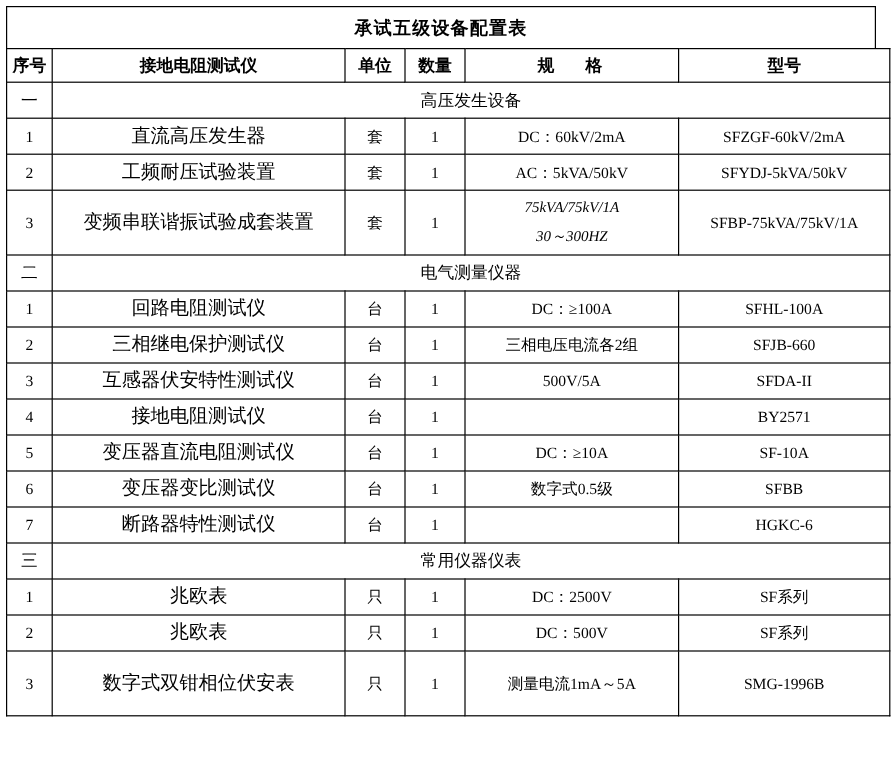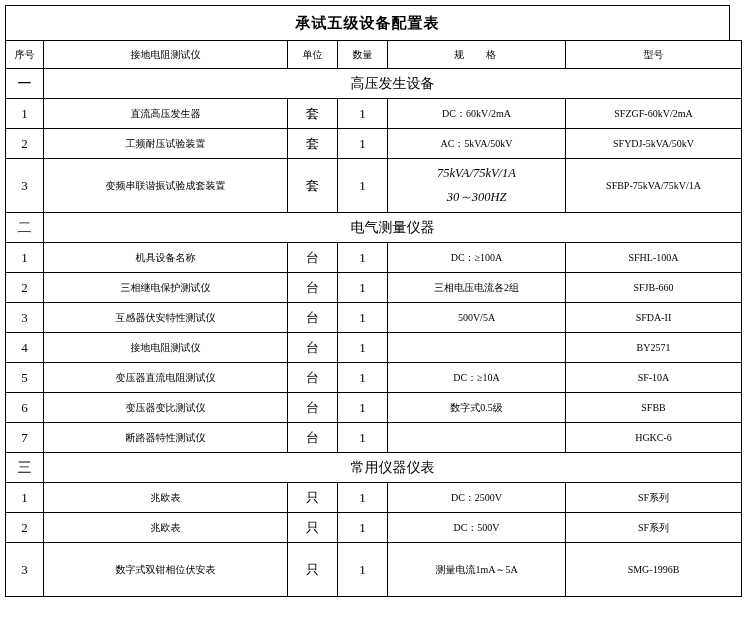--- a/index.html
+++ b/index.html
@@ -45,8 +45,8 @@
     box-sizing: border-box;
   }
   thead th {
-    font-weight: normal;
-    font-size: 10px;
+    font-weight: bold;
+    font-size: 14px;
     height: 28px;
   }
   .col-no     { width: 38px; }

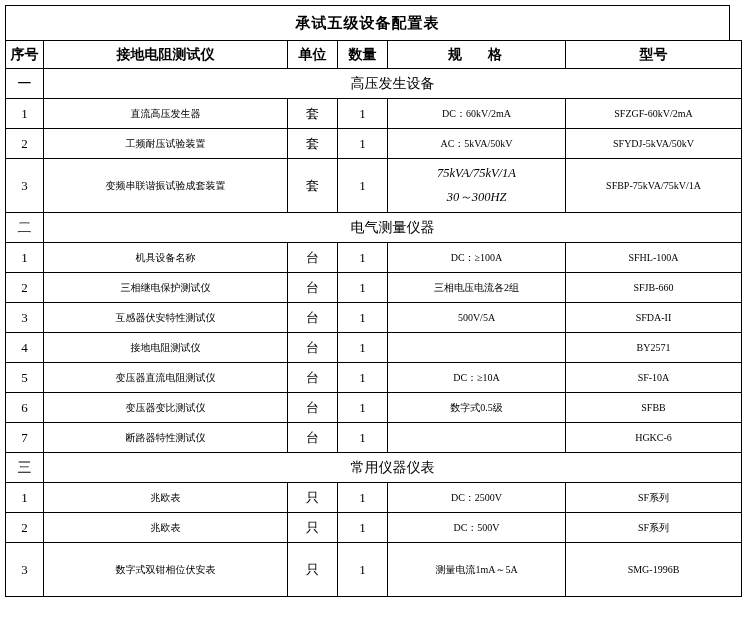--- a/index.html
+++ b/index.html
@@ -65,7 +65,7 @@
     height: 30px;
   }
   .row-name {
-    font-size: 10px;
+    font-size: 16px;
   }
   .data-row td {
     height: 30px;

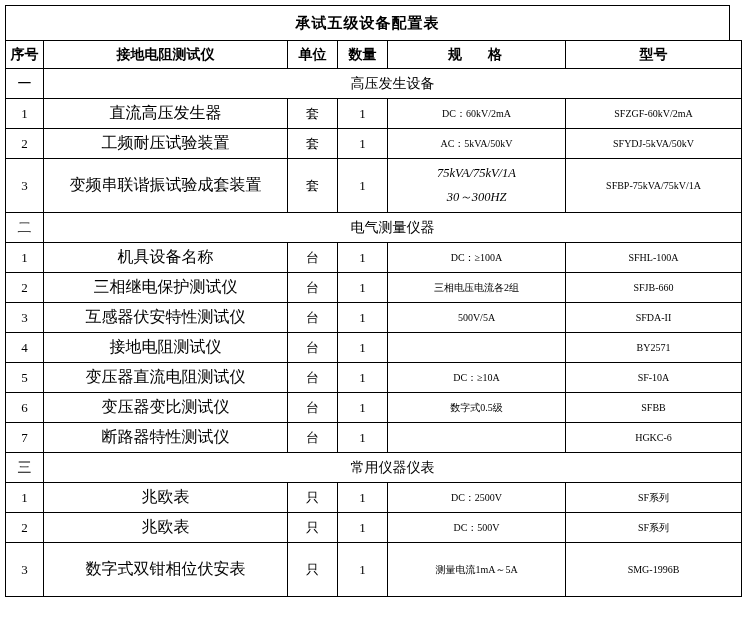--- a/index.html
+++ b/index.html
@@ -80,7 +80,7 @@
   }
   .spec-multi div { white-space: nowrap; }
   .small {
-    font-size: 10px;
+    font-size: 13px;
   }
 </style>
 </head>

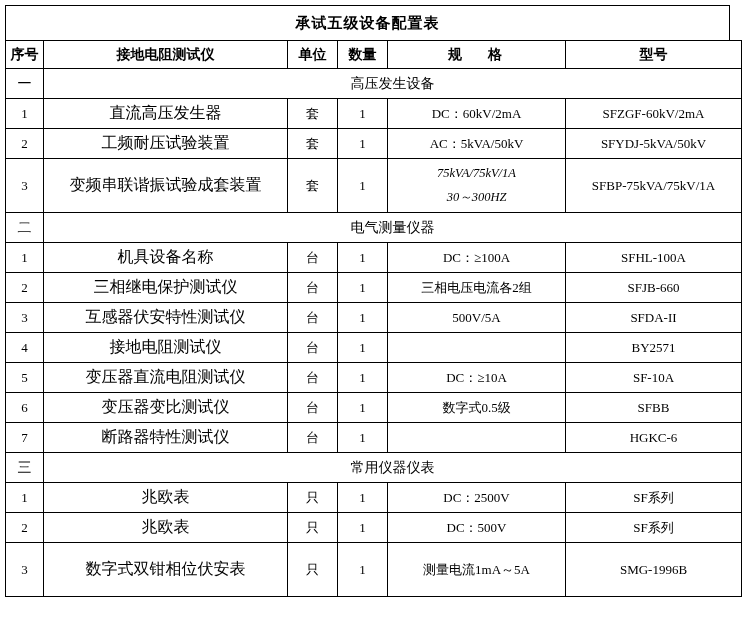--- a/index.html
+++ b/index.html
@@ -149,7 +149,7 @@
       </tr>
       <tr class="data-row">
         <td>1</td>
-        <td class="row-name">机具设备名称</td>
+        <td class="row-name">回路电阻测试仪</td>
         <td>台</td>
         <td>1</td>
         <td class="small">DC：≥100A</td>

